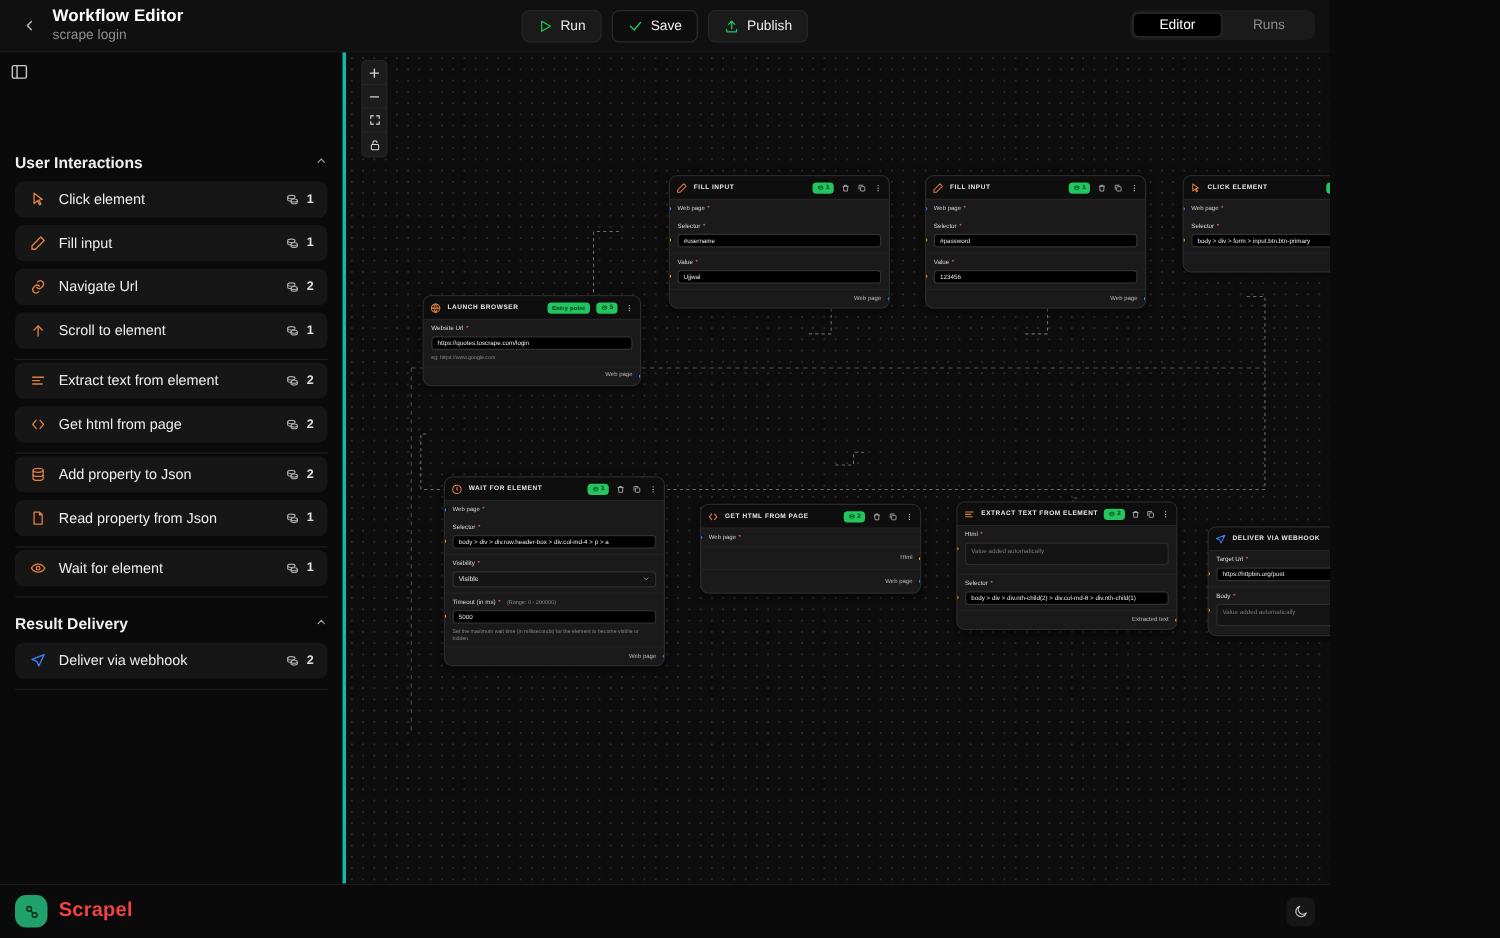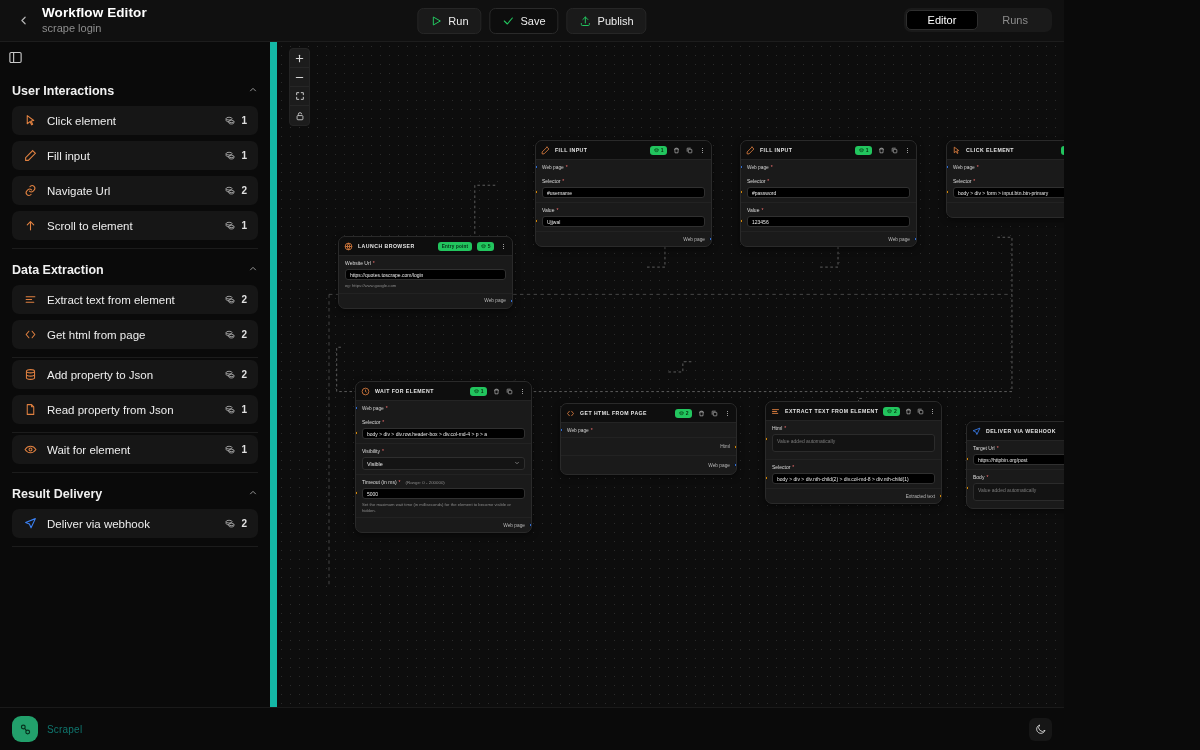--- a/index.html
+++ b/index.html
@@ -56,9 +56,10 @@
   
   .sidebar {
     width: 277px; flex: 0 0 277px;
-    background: #0a0a0a; border-right: 7px solid #14b8a6;
+    background: #0a0a0a; border-right: 3px solid #14b8a6;
     display: flex; flex-direction: column;
     overflow: hidden;
+    gap: 39px;
   }
   .sb-toggle-row { height: 30px; display: flex; align-items: center; padding: 0 8px; }
   .panel-icon { width: 15px; height: 15px; color: #c9c9c9; cursor: pointer; }

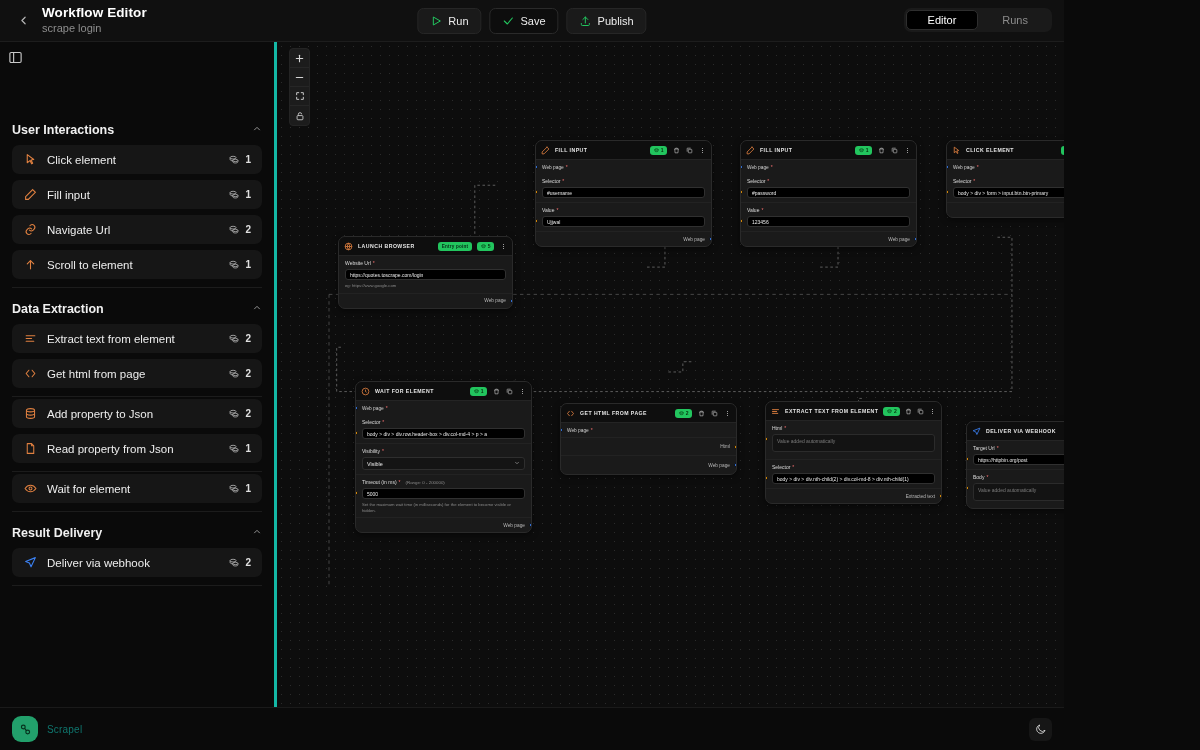--- a/index.html
+++ b/index.html
@@ -317,12 +317,6 @@
             <div class="sb-div"></div>
           </div>
           <div class="sb-group">
-            <div class="sb-group-head">
-              <span class="sb-group-title">Data Extraction</span>
-              <span class="chev"><svg viewBox="0 0 24 24" width="10" height="10" fill="none" stroke="currentColor" stroke-width="2.2" stroke-linecap="round">
-                  <polyline points="6 14 12 8 18 14"></polyline>
-                </svg></span>
-            </div>
             <div class="sb-item">
               <span class="sb-item-ico">
                 <svg viewBox="0 0 24 24" width="13" height="13" fill="none" stroke="#e08040" stroke-width="2.1" stroke-linecap="round">

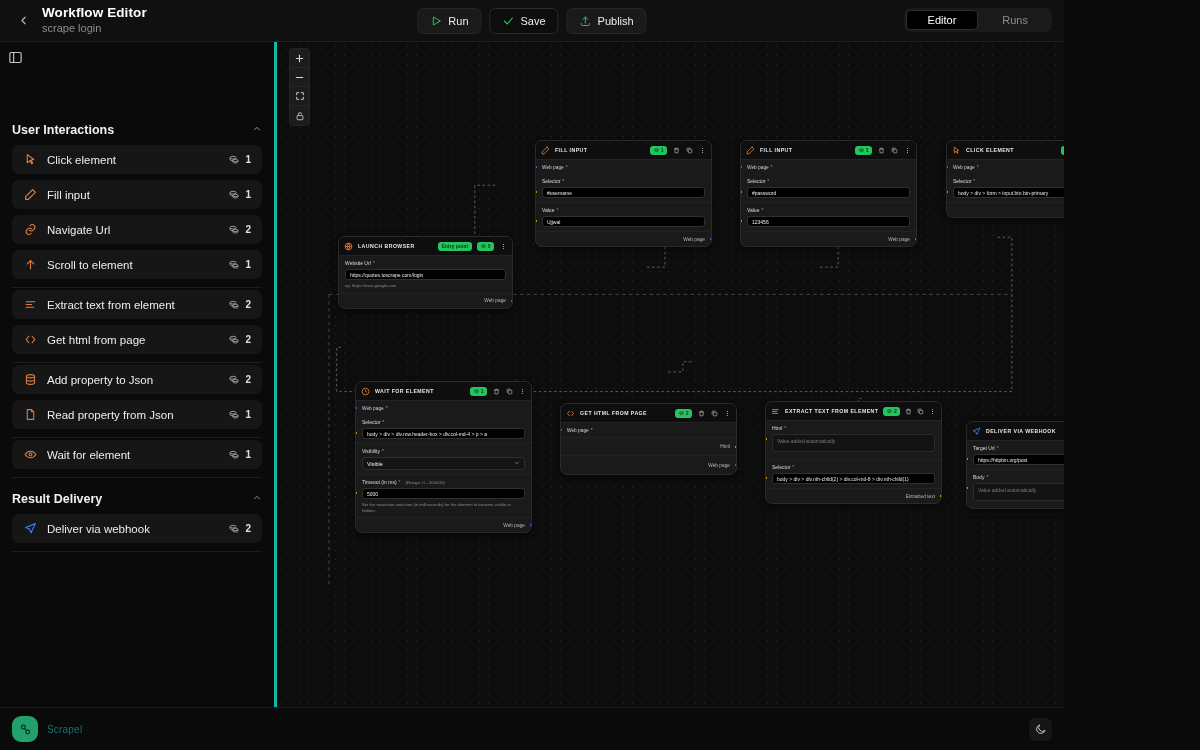--- a/index.html
+++ b/index.html
@@ -172,7 +172,7 @@
     width: 26px; height: 26px; border-radius: 9px; background: #22a06b;
     display: flex; align-items: center; justify-content: center;
   }
-  .logo-text { margin-left: 9px; font-size: 10px; font-weight: normal; color: #0f766e; letter-spacing: .2px; }
+  .logo-text { margin-left: 9px; font-size: 16px; font-weight: bold; color: #ef4444; letter-spacing: .2px; }
   .theme-btn {
     position: absolute; right: 12px; width: 23px; height: 23px; border-radius: 6px;
     background: #161616; display: flex; align-items: center; justify-content: center;

